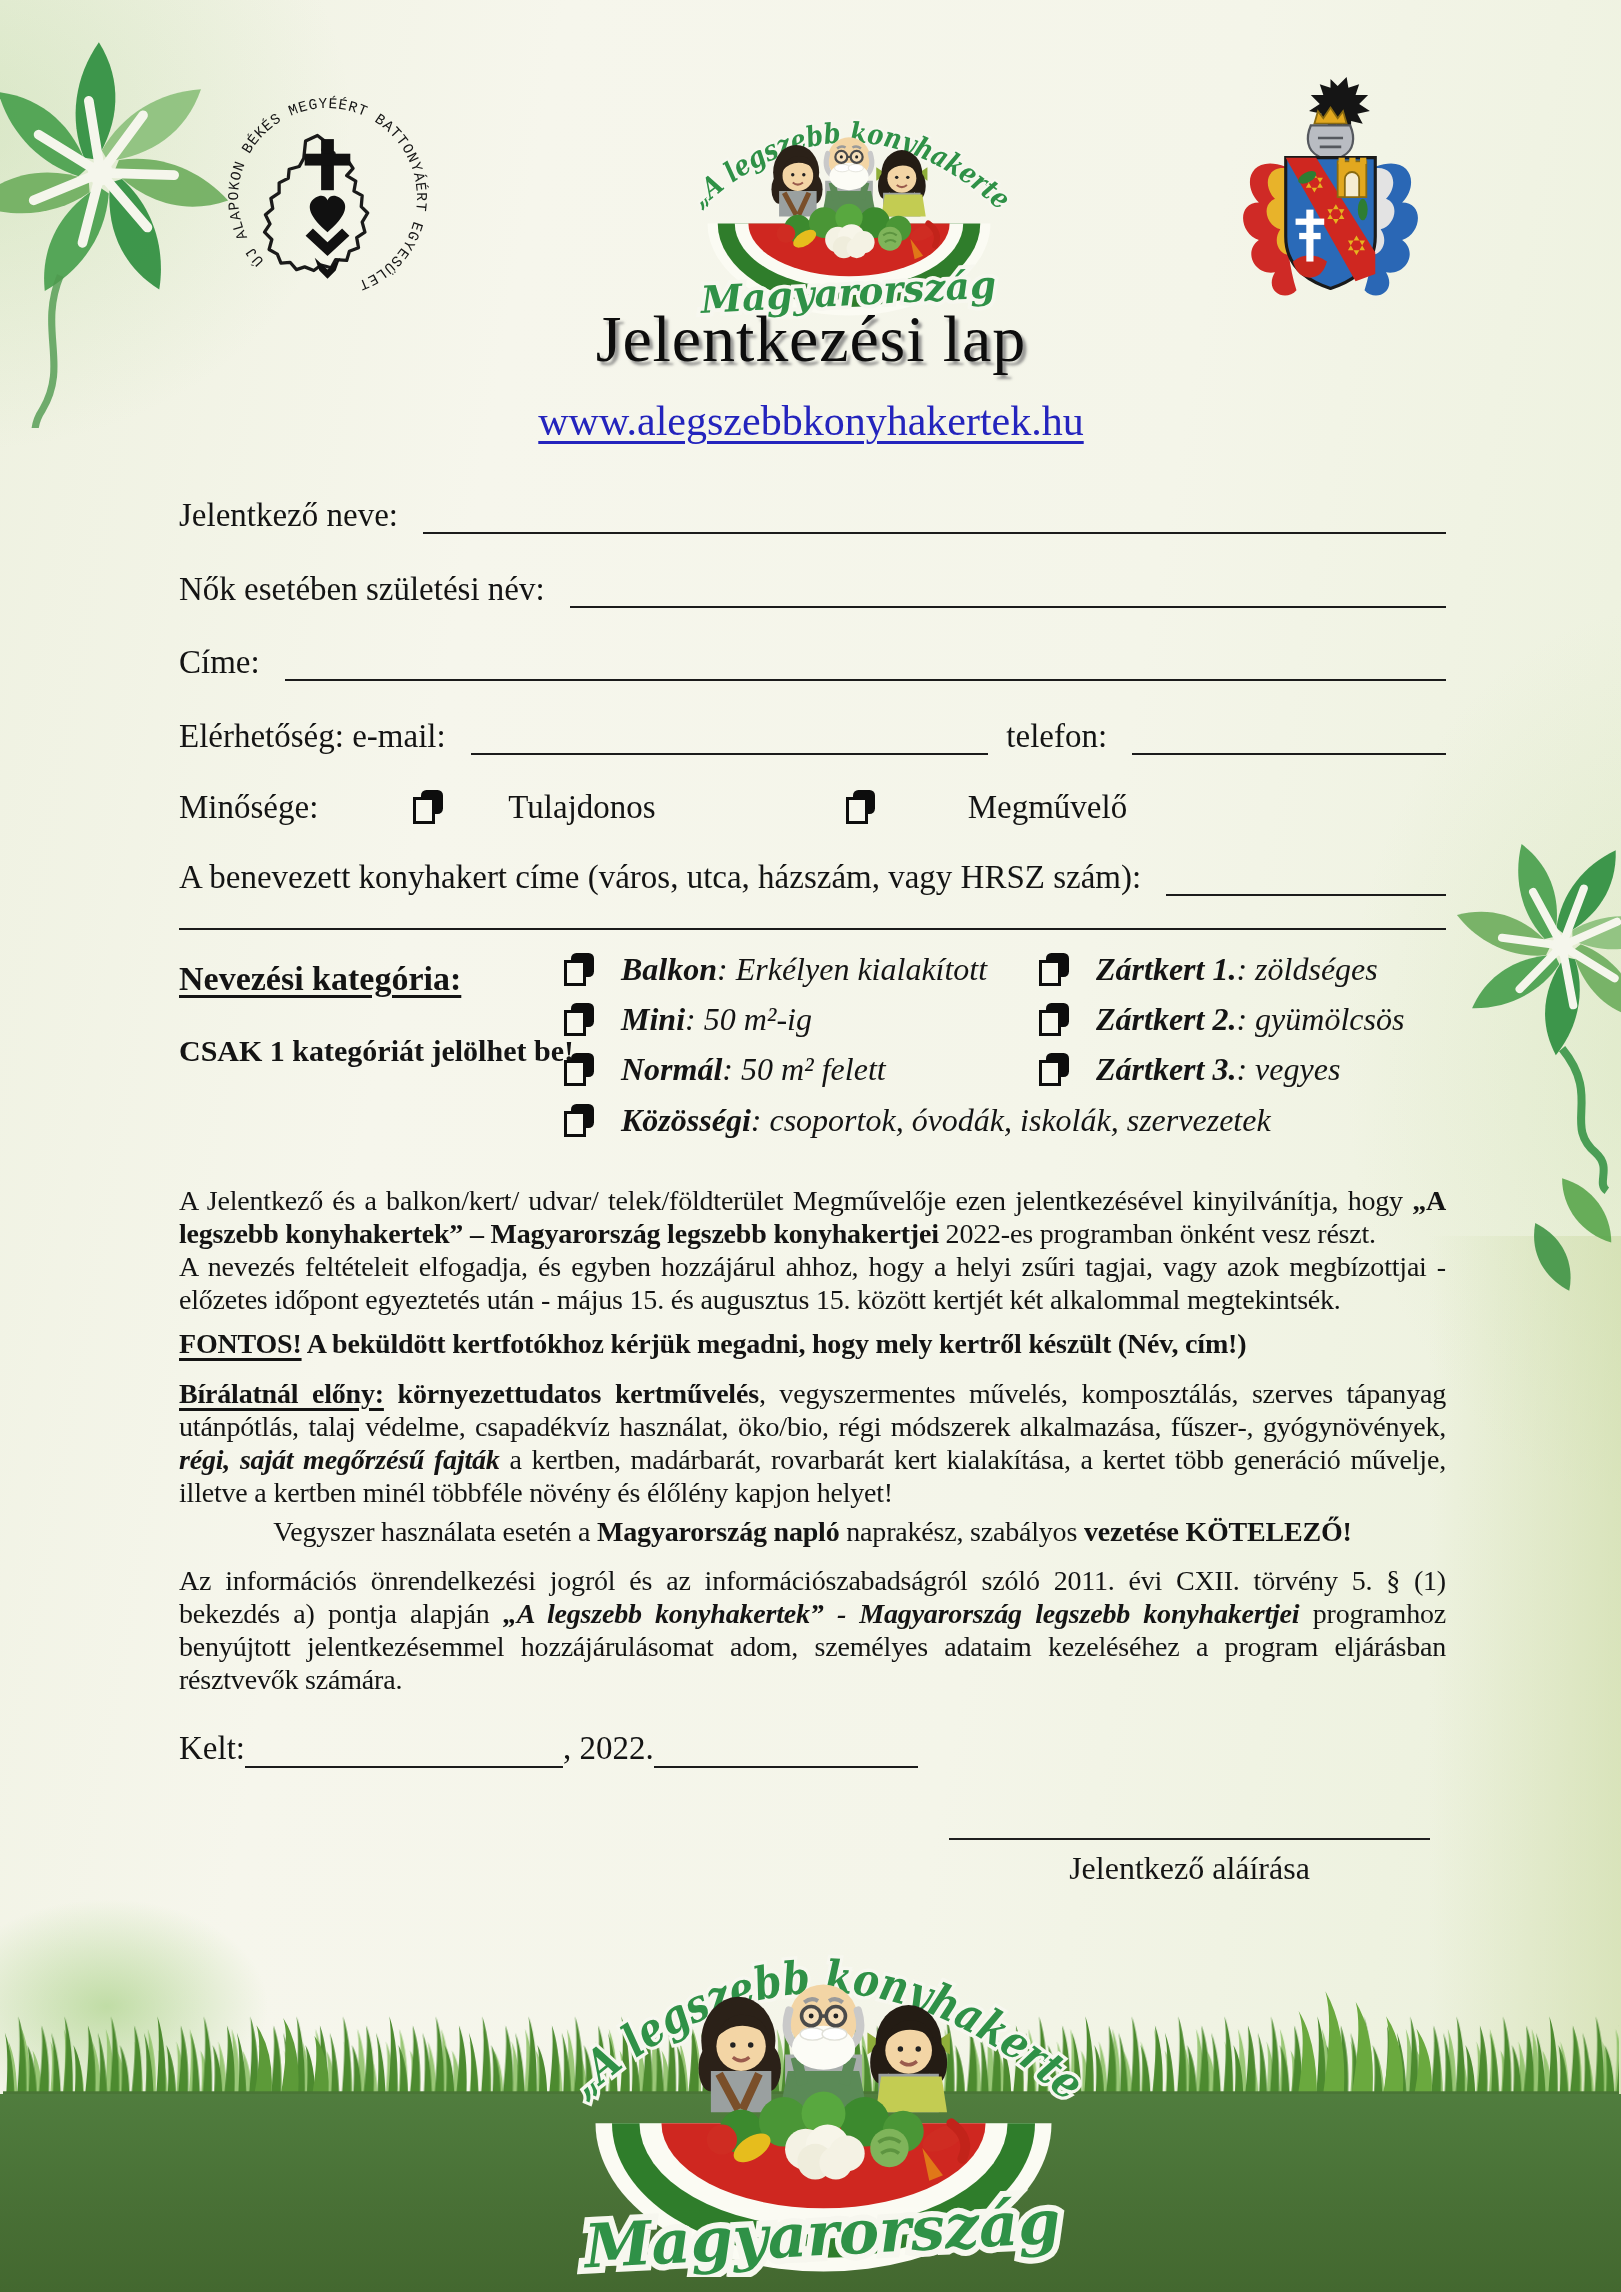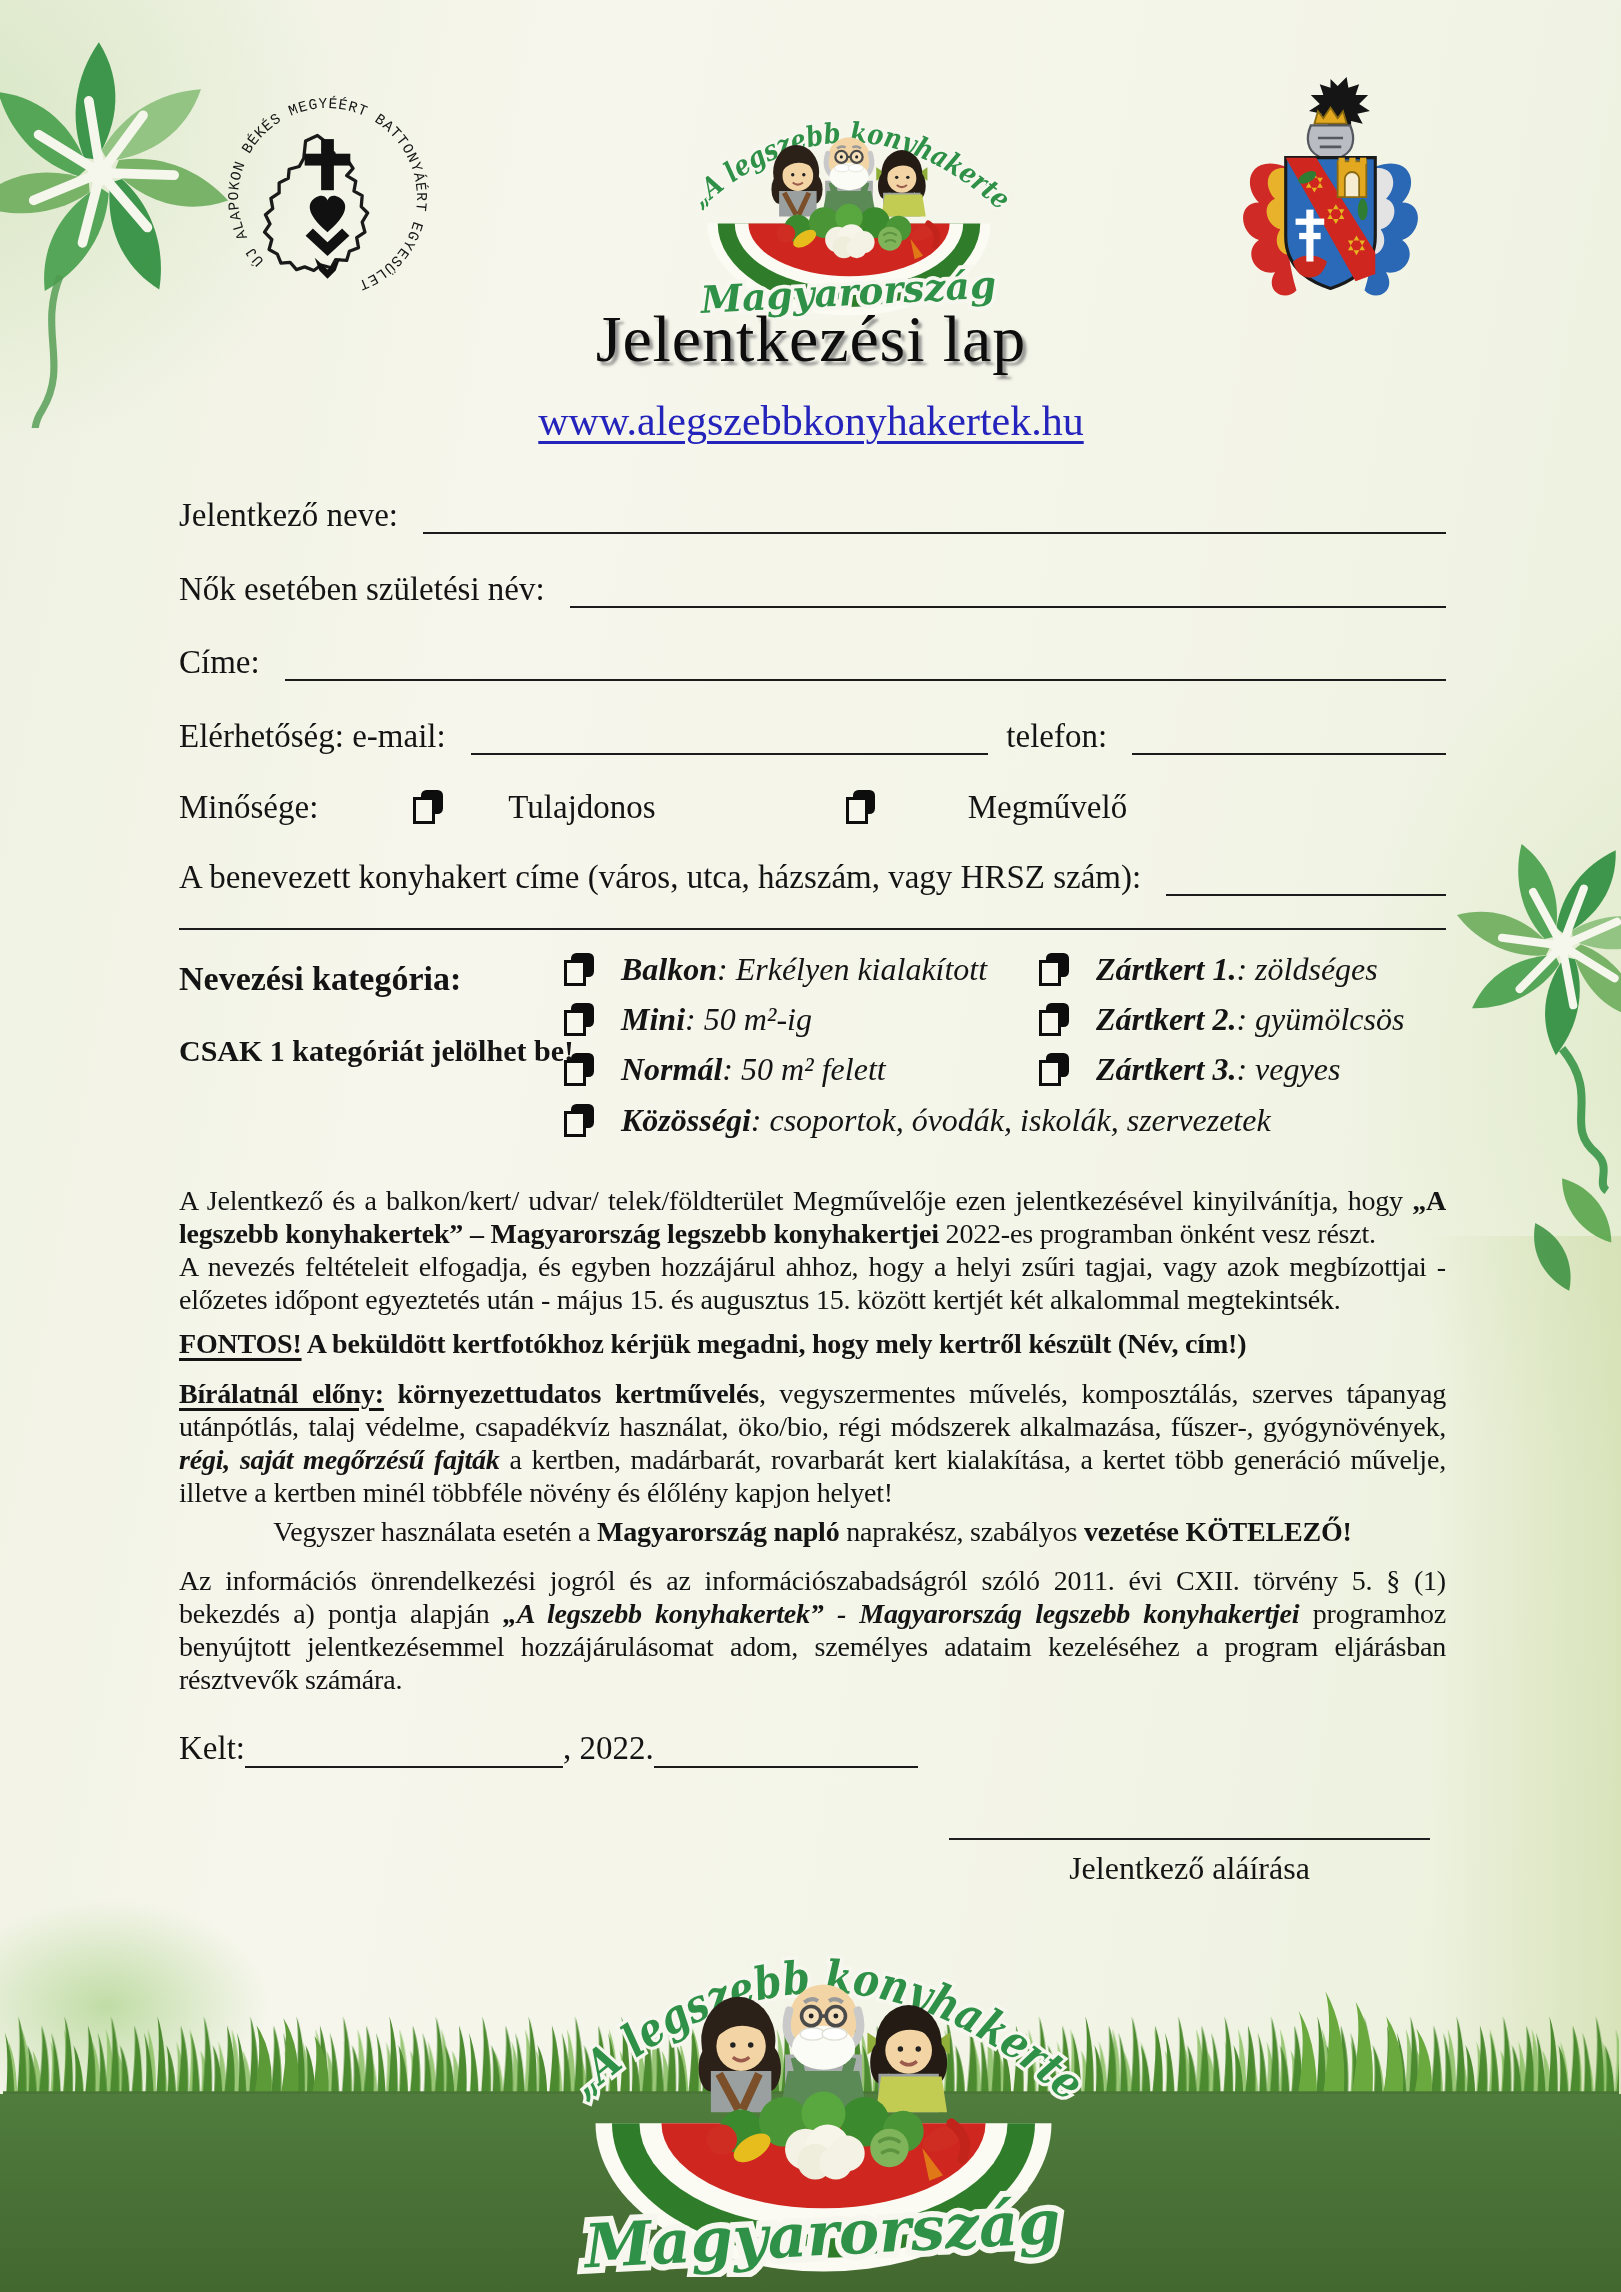--- a/index.html
+++ b/index.html
@@ -44,7 +44,7 @@
   .q-cb1{margin-left:77px;}.q-lbl1{margin-left:47px;}.q-cb2{margin-left:172px;}.q-lbl2{margin-left:74px;}
   
   .cat-head{position:absolute;left:179px;top:960px;font-size:34px;font-weight:bold;
-    text-decoration-thickness:2.7px;text-underline-offset:5.4px;}
+    text-decoration:underline;text-decoration-thickness:2.7px;text-underline-offset:5.4px;}
   .cat-note{position:absolute;left:179px;top:1034px;font-size:30px;font-weight:bold;}
   .cat-item{position:absolute;display:flex;align-items:center;font-size:32px;white-space:nowrap;font-style:italic;}
   .cat-item .cb{margin-right:27px;}

